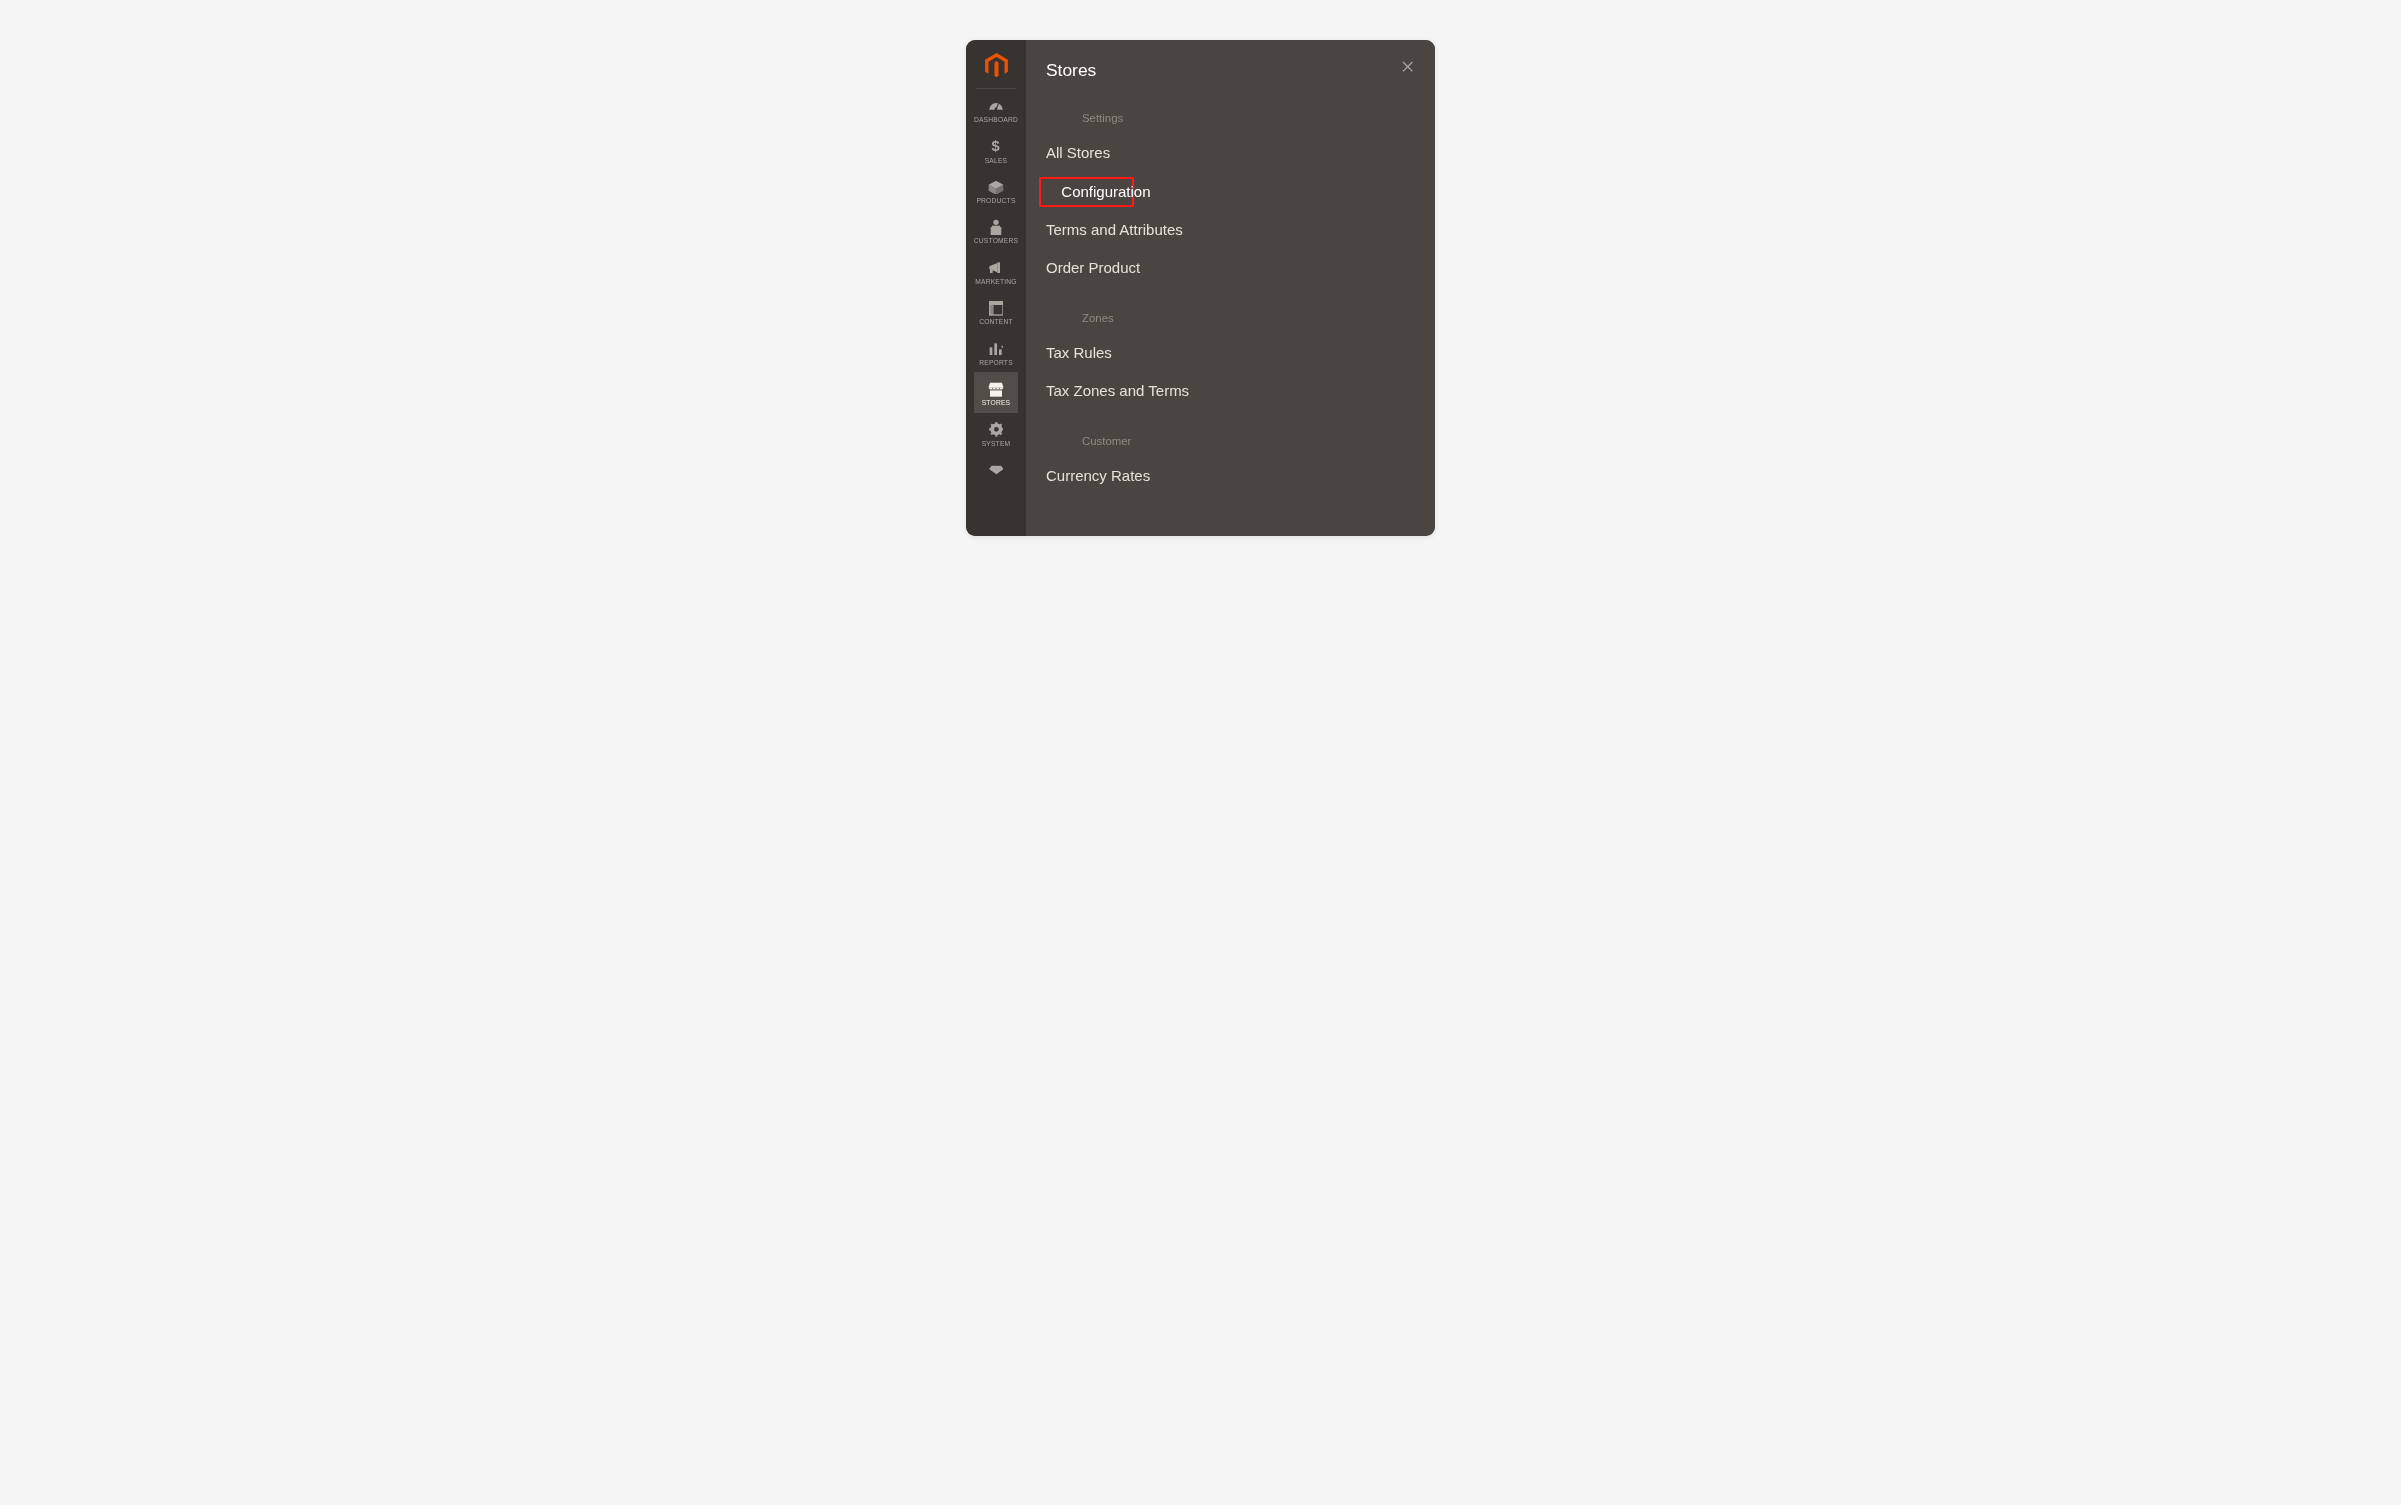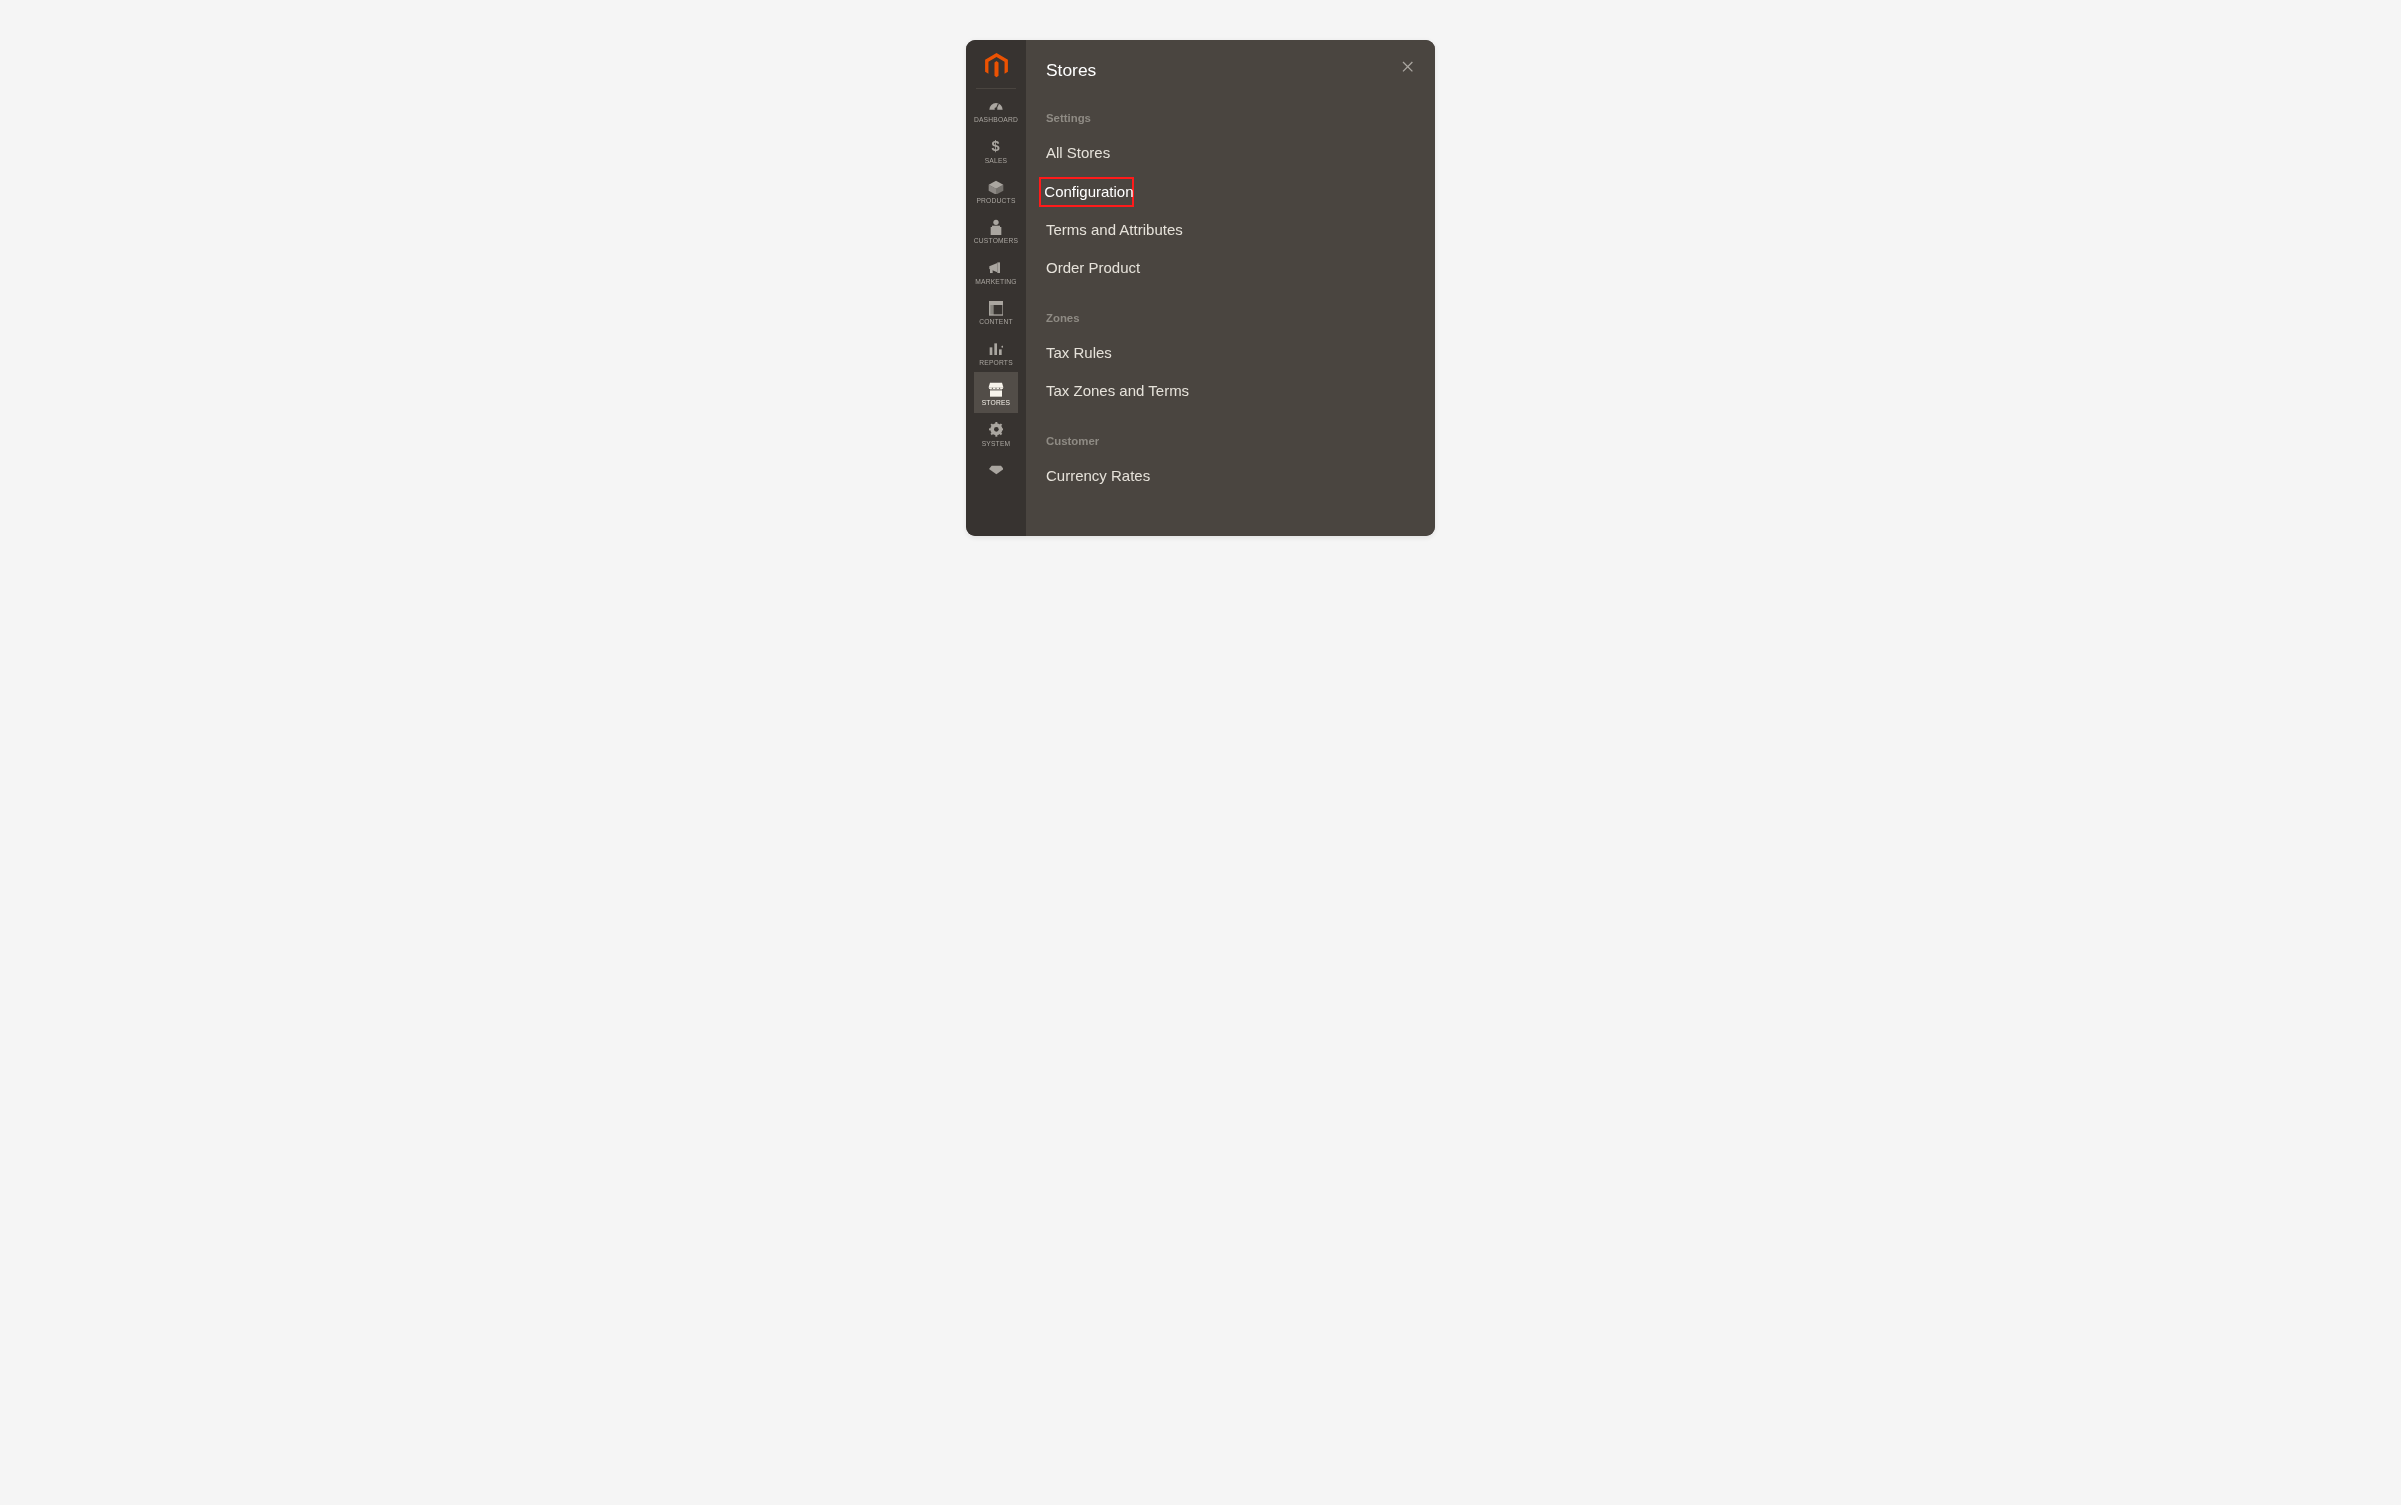--- a/index.html
+++ b/index.html
@@ -101,8 +101,9 @@
   .group-head {
     color: #8f8b84;
     font-size: 11.4px;
-    font-weight: 700;
+    font-weight: 400;
     margin-bottom: 20px;
+    margin-left: 36px;
   }
   .link {
     color: #e6e2da;

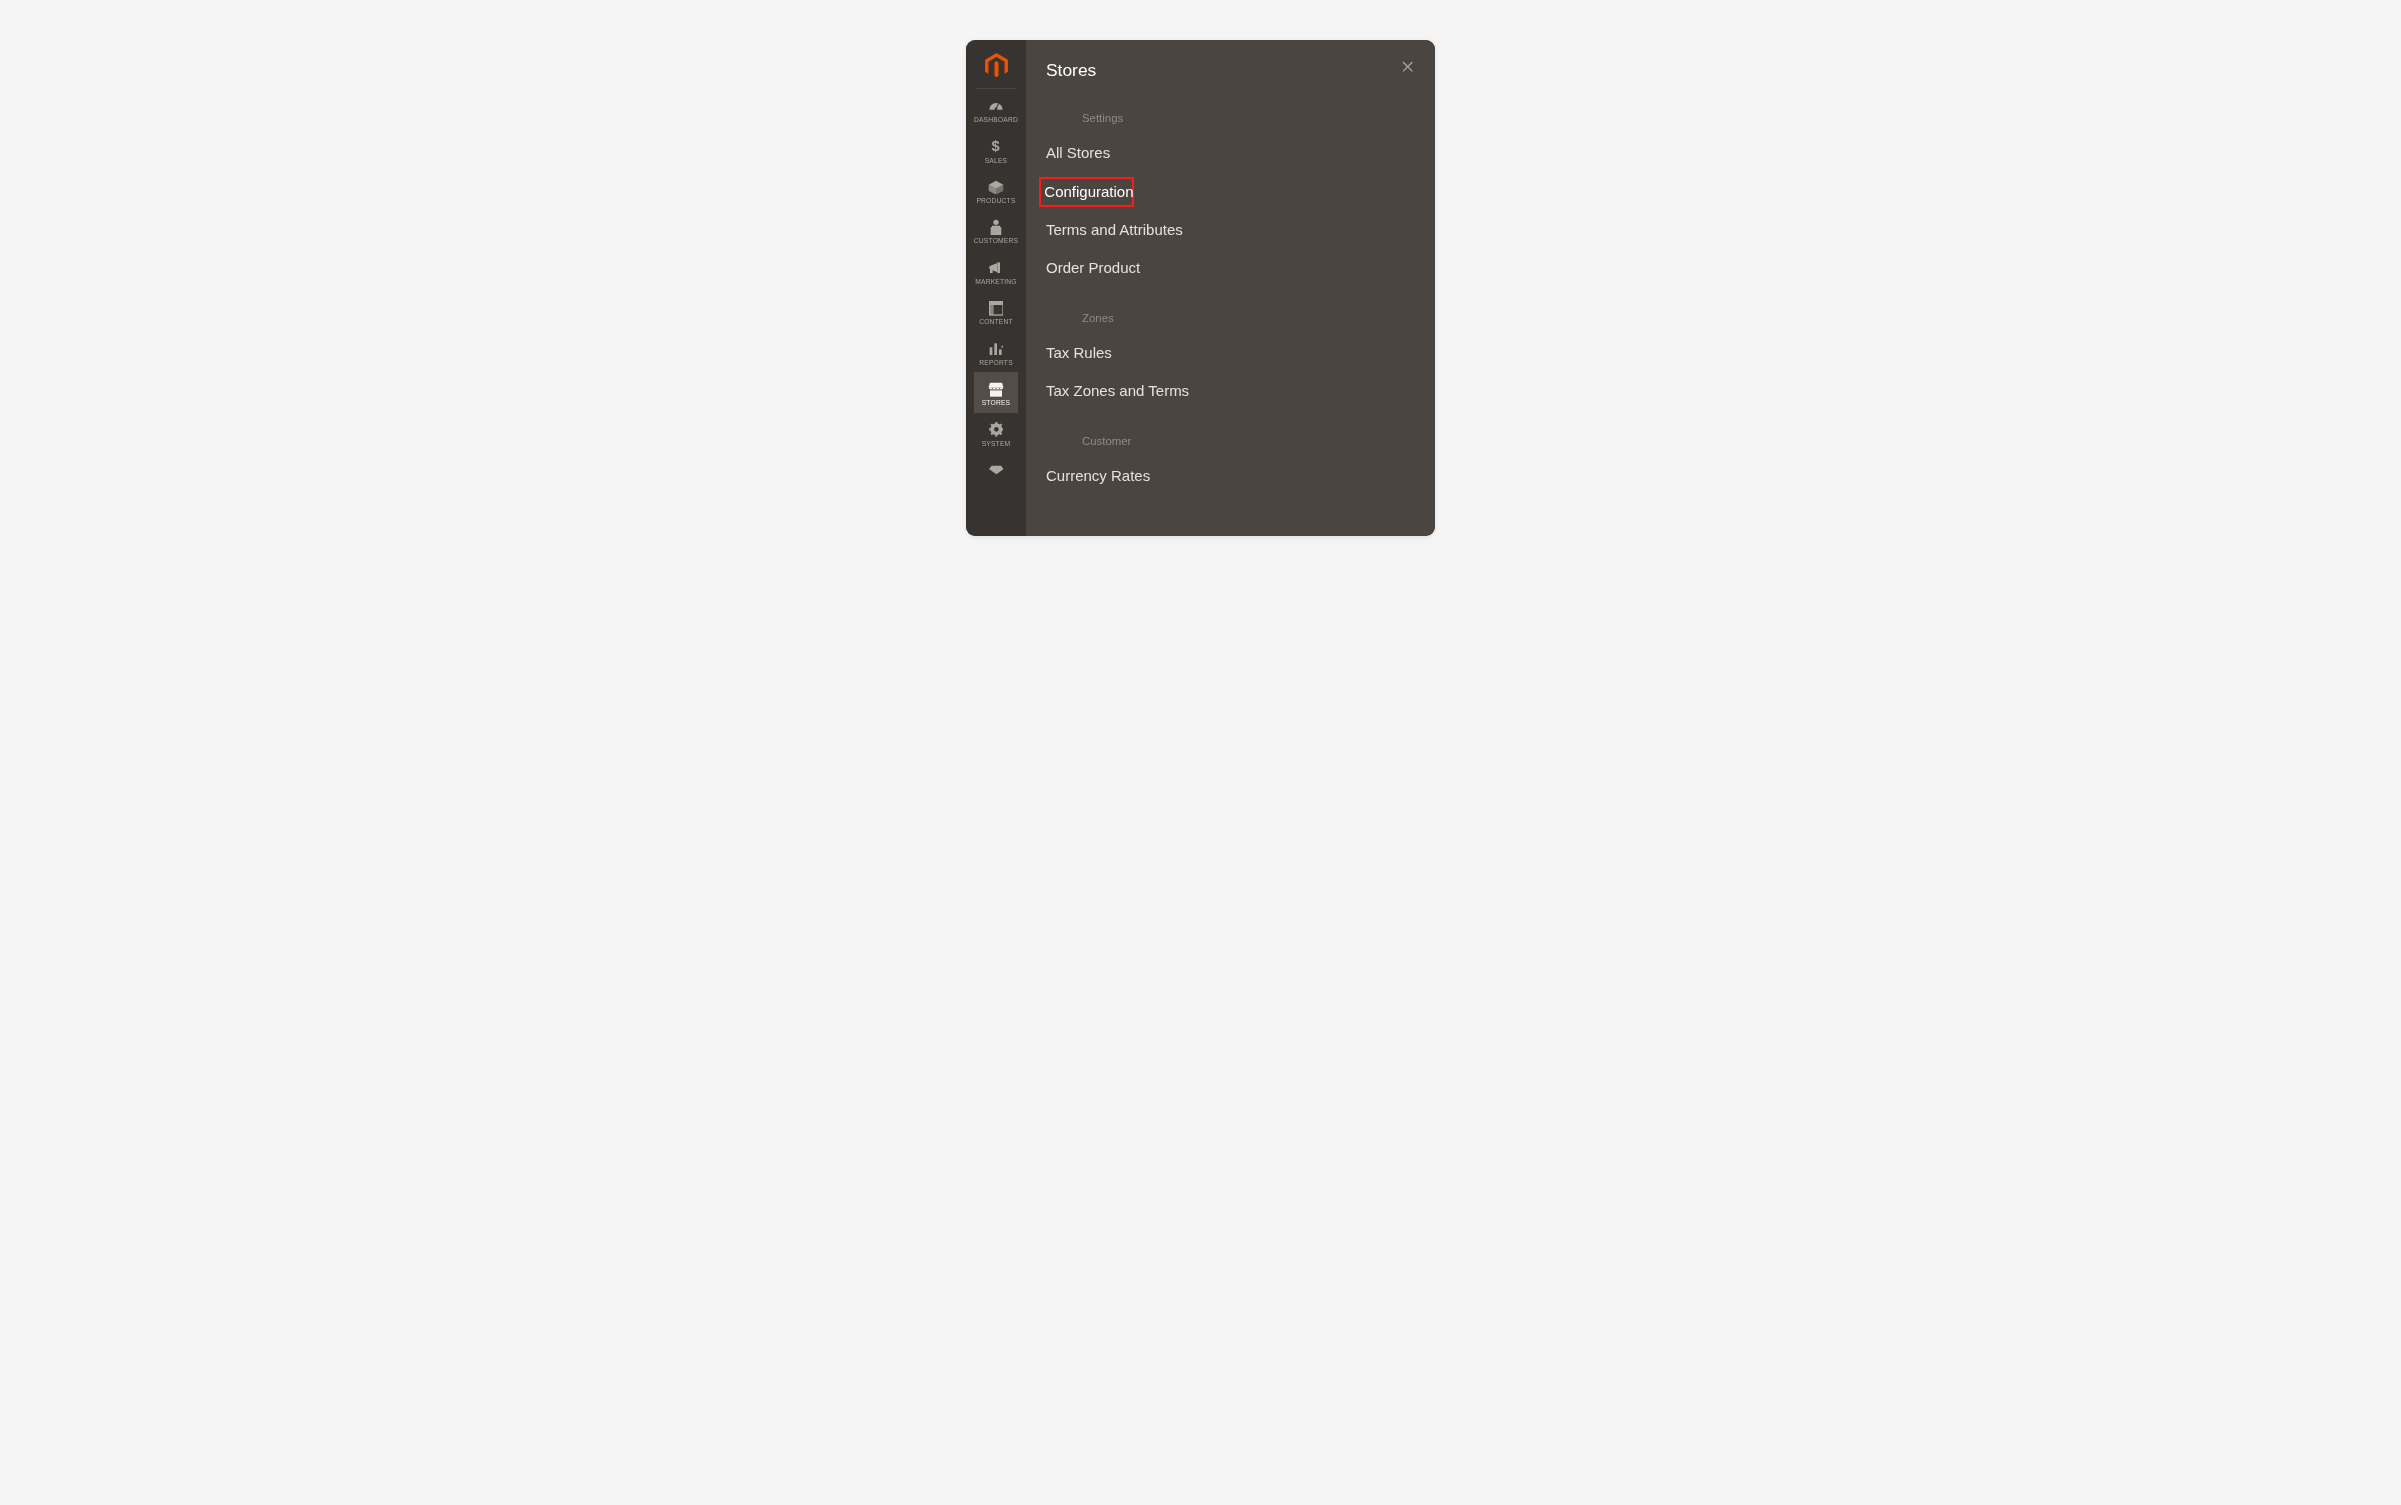--- a/index.html
+++ b/index.html
@@ -116,7 +116,7 @@
   .link:last-child { margin-bottom: 0; }
   .link.highlight {
     border: 2px solid #ff1a1a;
-    padding: 4px 3px;
+    padding: 4px 20px;
     margin-left: -6.7px;
     margin-top: -5.4px;
     margin-bottom: 14.7px;

